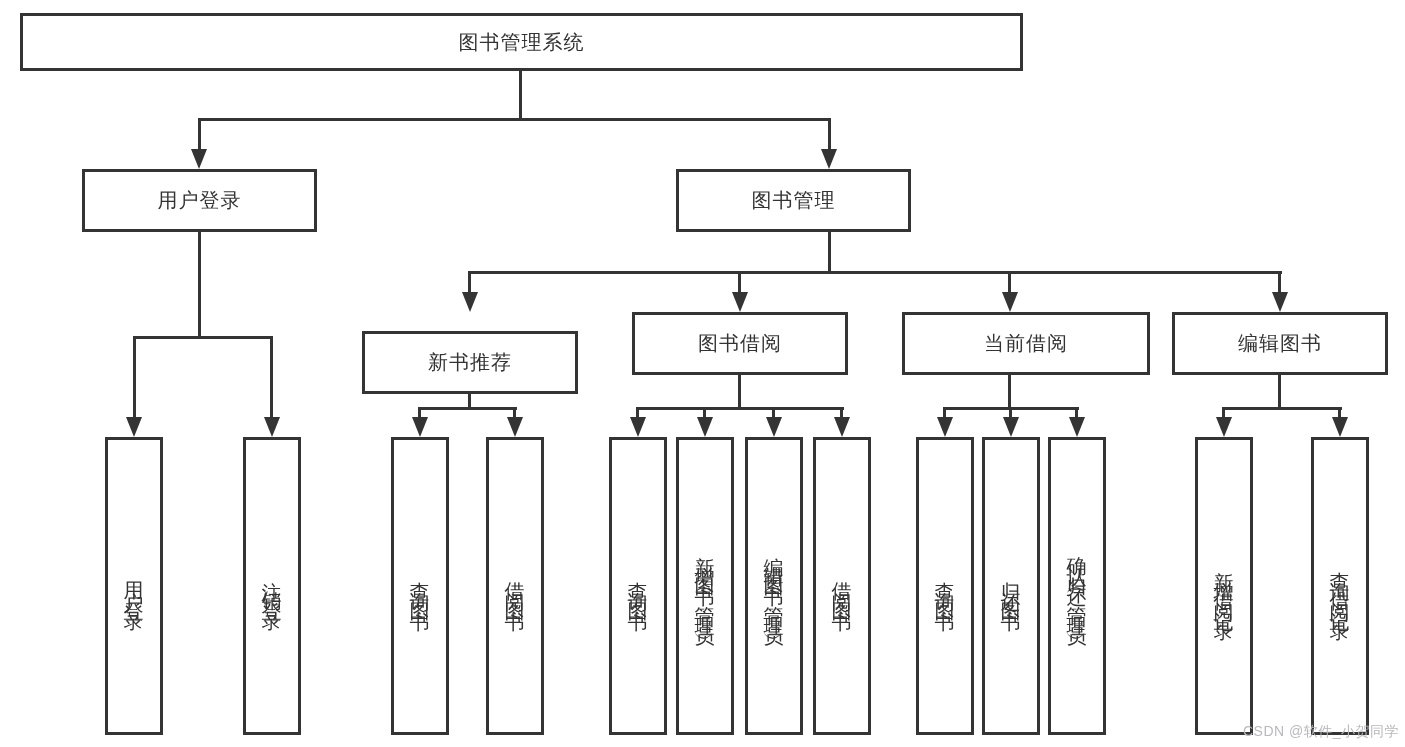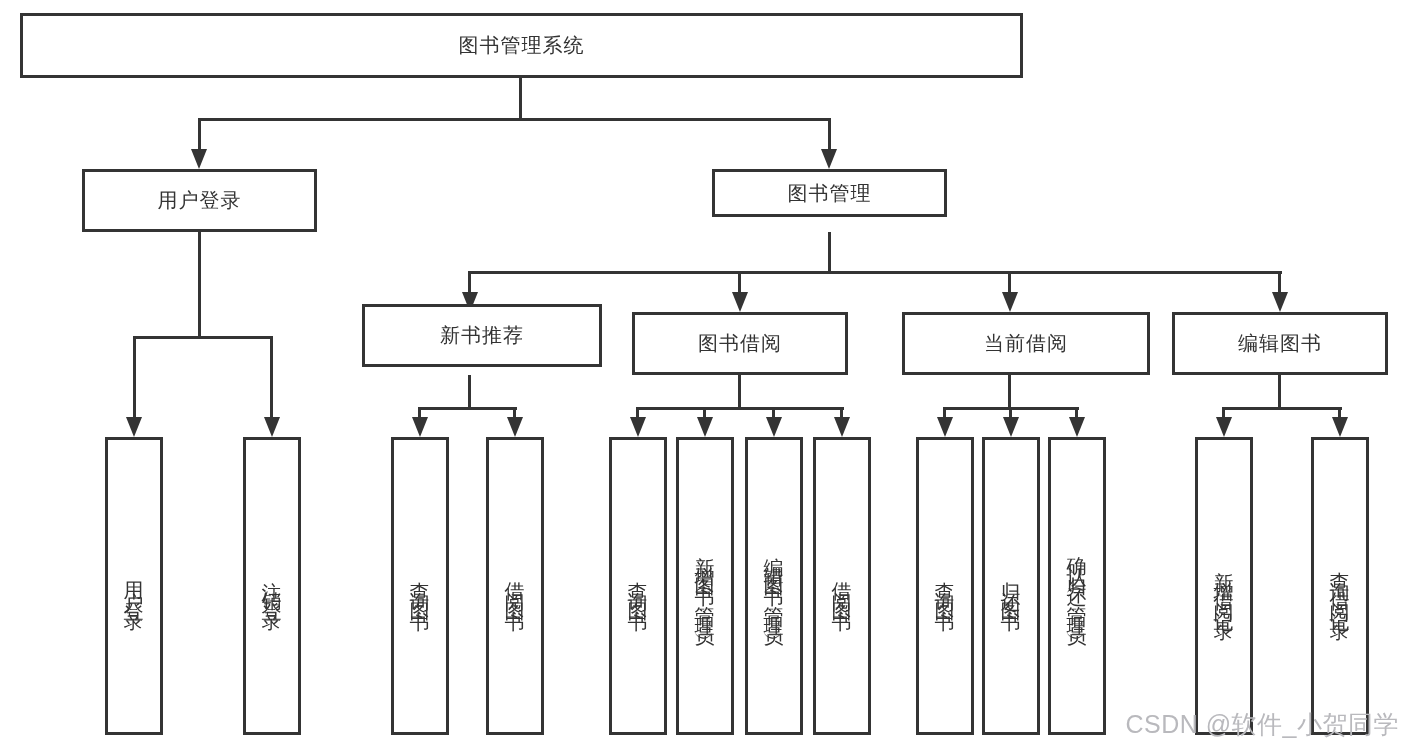--- a/index.html
+++ b/index.html
@@ -103,7 +103,7 @@
     <div class="ar" style="left:1332px;top:417px"></div>
   </div>
 
-  <div class="hbox" style="left:20px;top:13px;width:1003px;height:65px">
+  <div class="hbox" style="left:20px;top:13px;width:1003px;height:58px">
     <span>图书管理系统</span>
   </div>
 

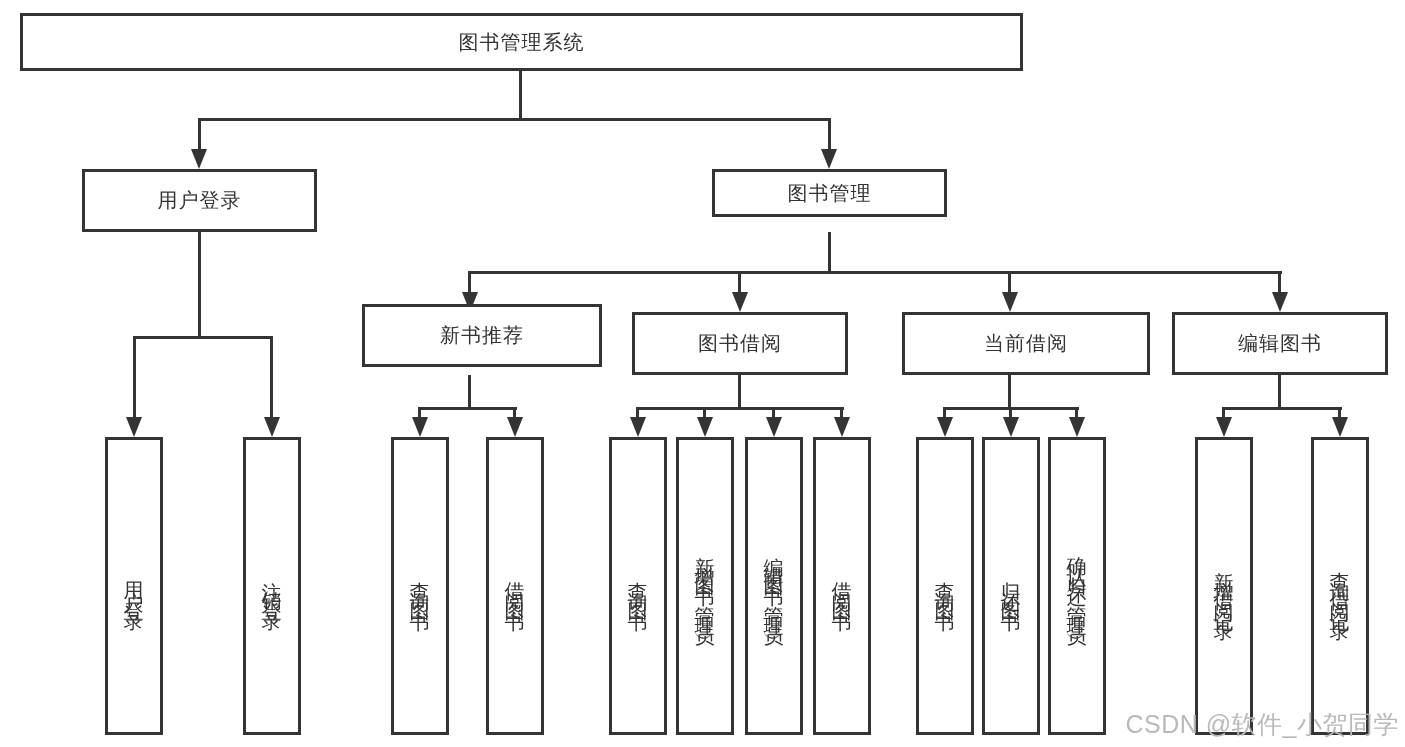--- a/index.html
+++ b/index.html
@@ -111,7 +111,7 @@
     <span>用户登录</span>
   </div>
 
-  <div class="hbox" style="left:712px;top:169px;width:235px;height:48px">
+  <div class="hbox" style="left:676px;top:169px;width:235px;height:63px">
     <span>图书管理</span>
   </div>
 

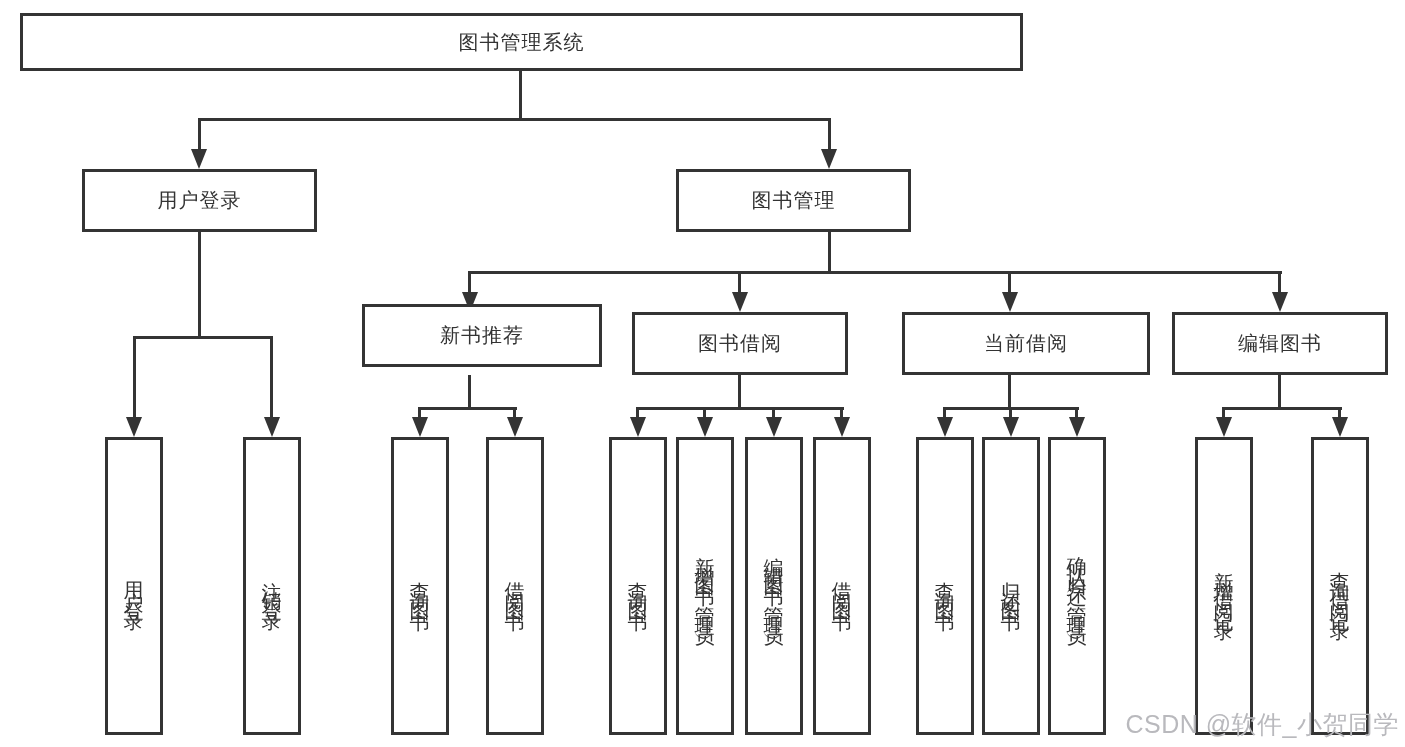--- a/index.html
+++ b/index.html
@@ -115,7 +115,7 @@
     <span>图书管理</span>
   </div>
 
-  <div class="hbox" style="left:362px;top:304px;width:240px;height:63px">
+  <div class="hbox" style="left:362px;top:331px;width:216px;height:63px">
     <span>新书推荐</span>
   </div>
 

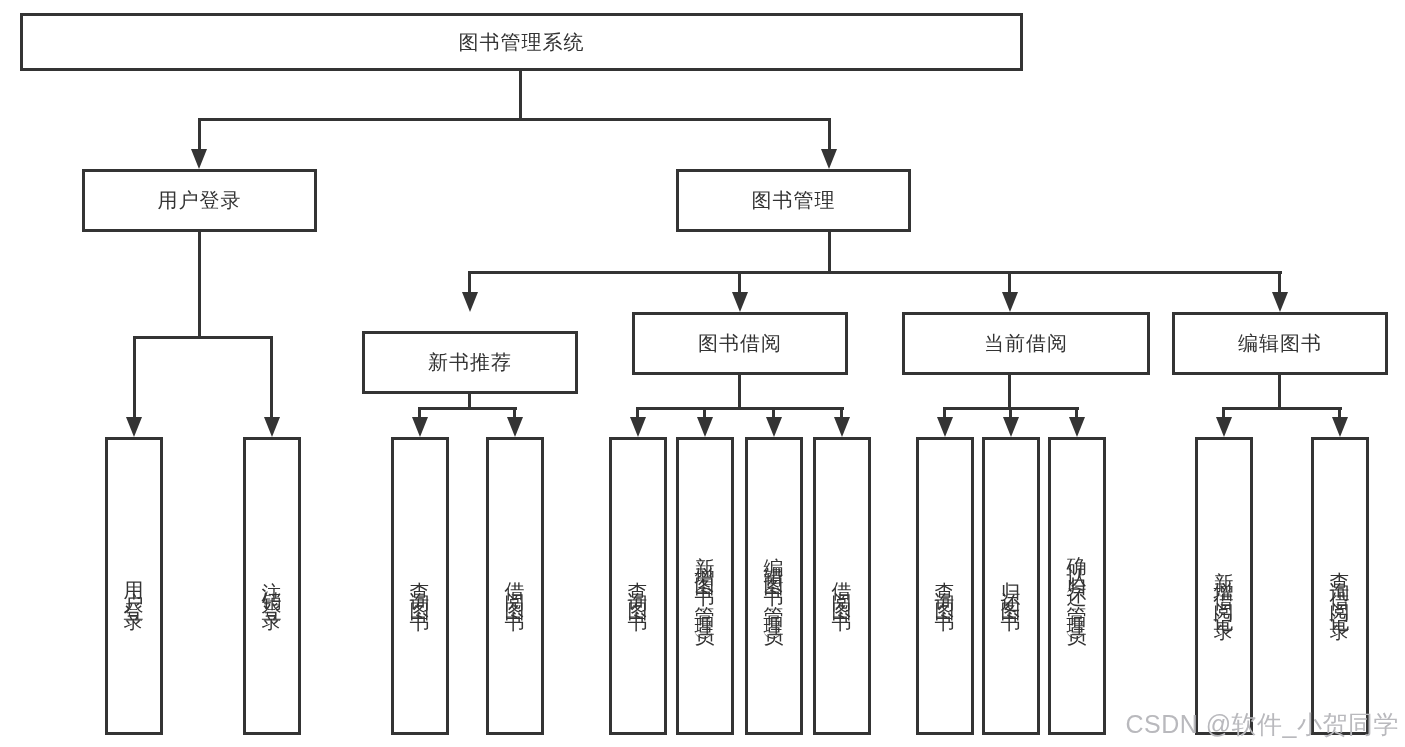--- a/index.html
+++ b/index.html
@@ -33,7 +33,7 @@
   }
   .watermark{
     position:absolute;right:6px;bottom:6px;
-    font-size:25px;color:#b9b9bd;letter-spacing:0.5px;
+    font-size:14px;color:#b9b9bd;letter-spacing:0.5px;
   }
 </style>
 </head>

